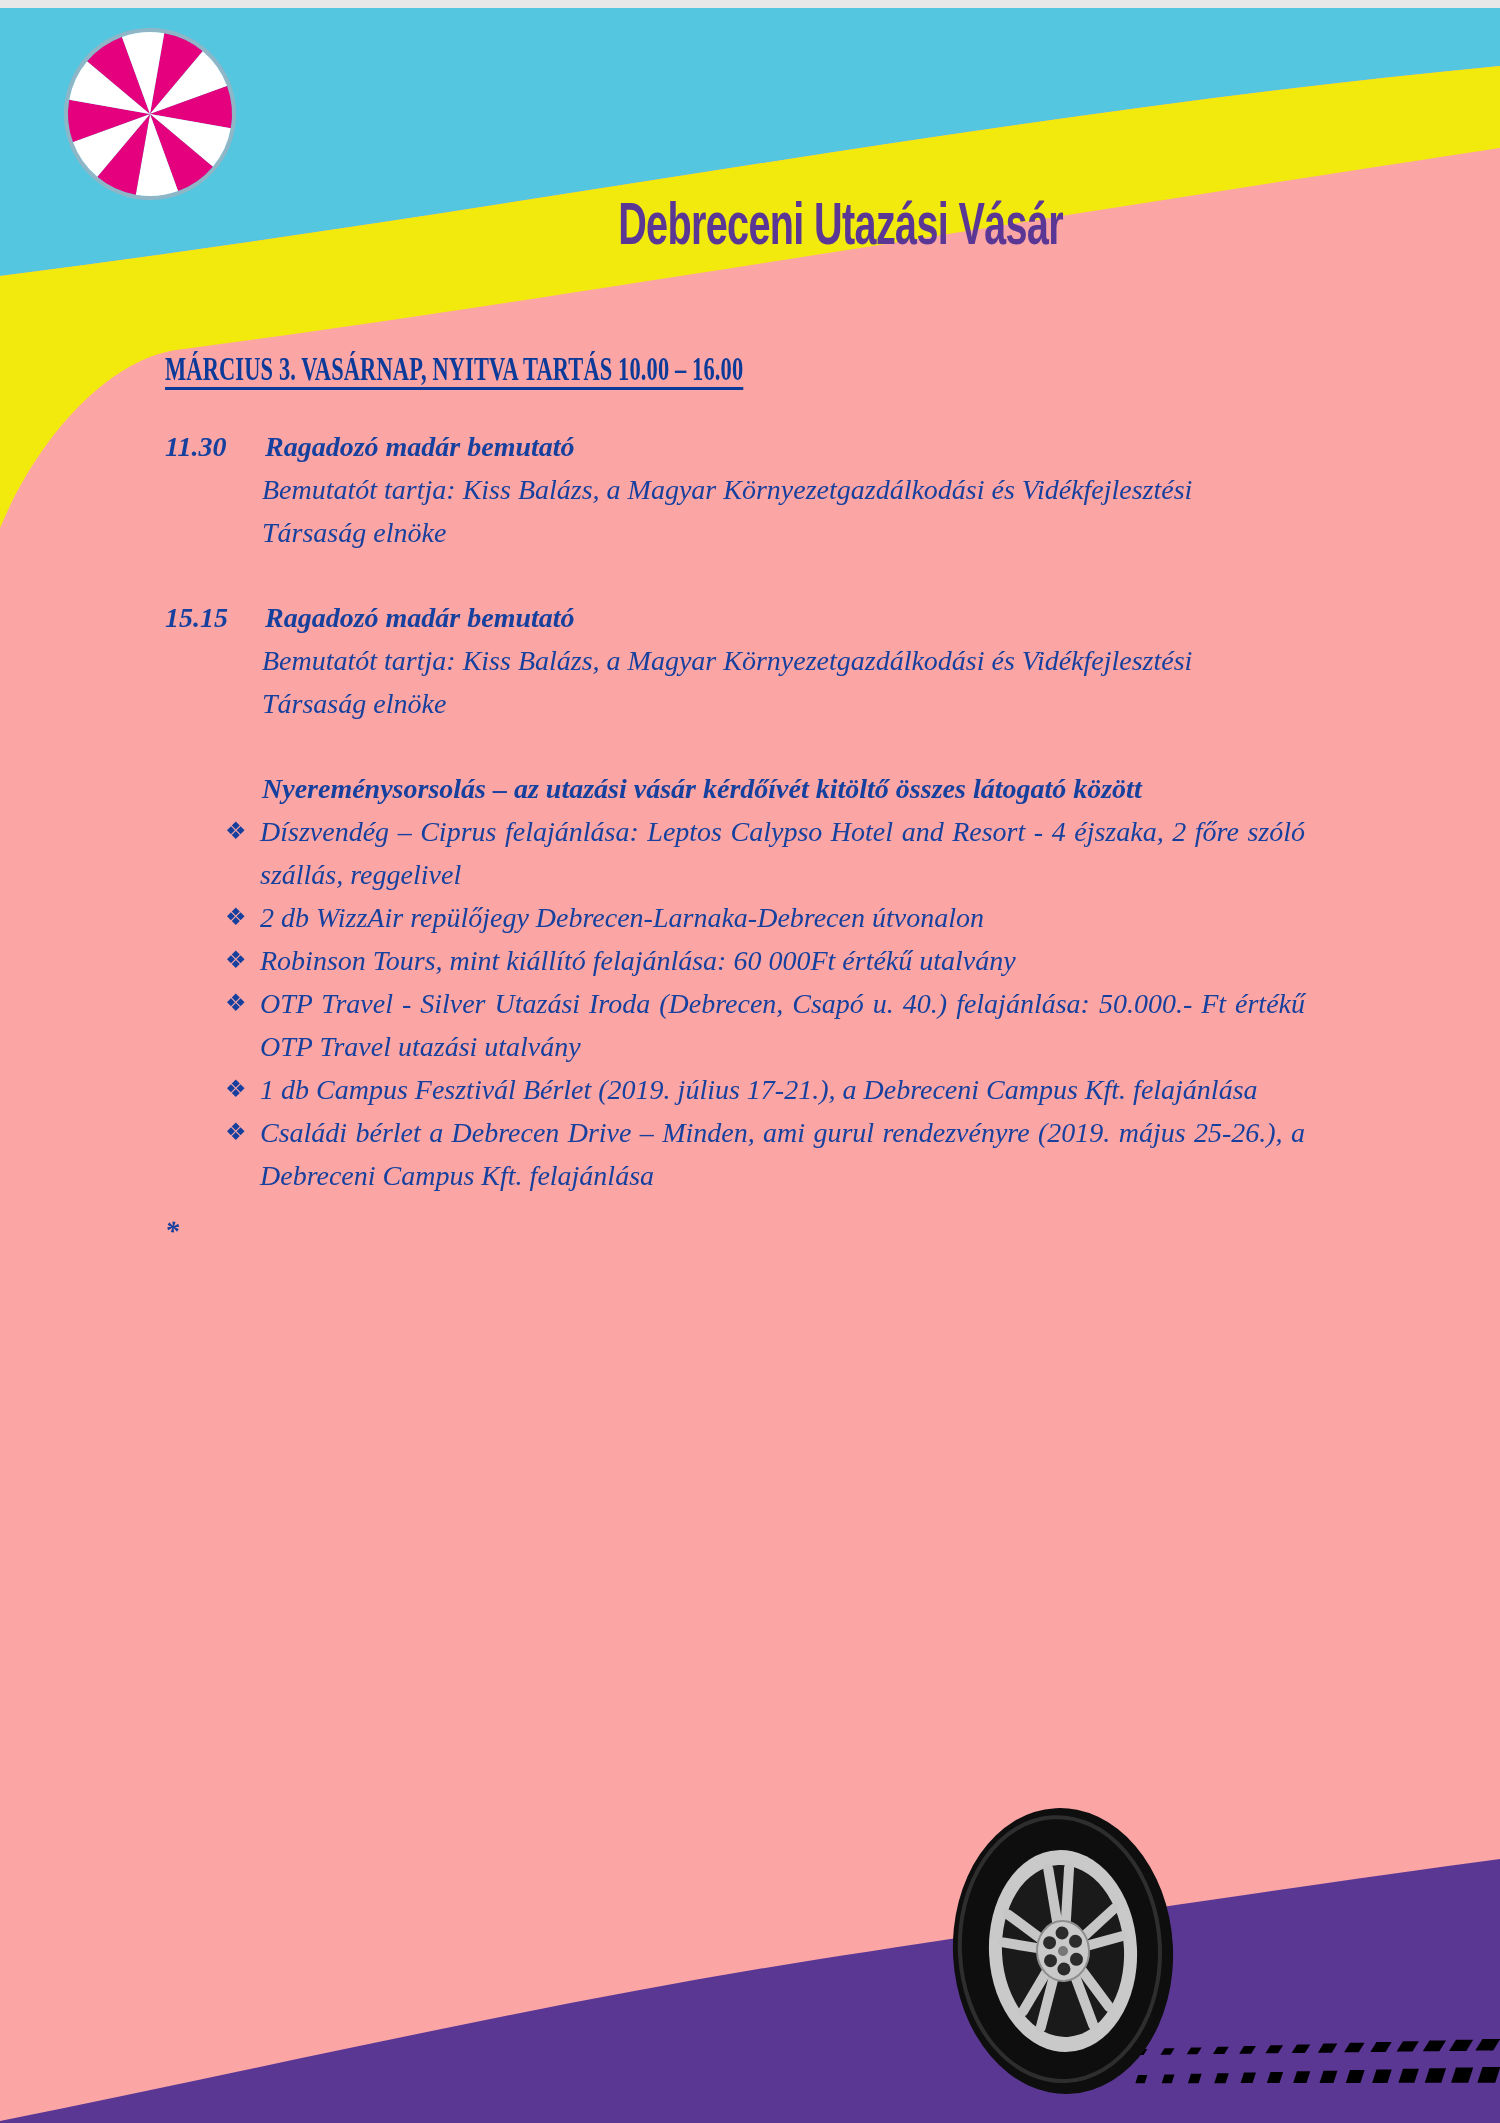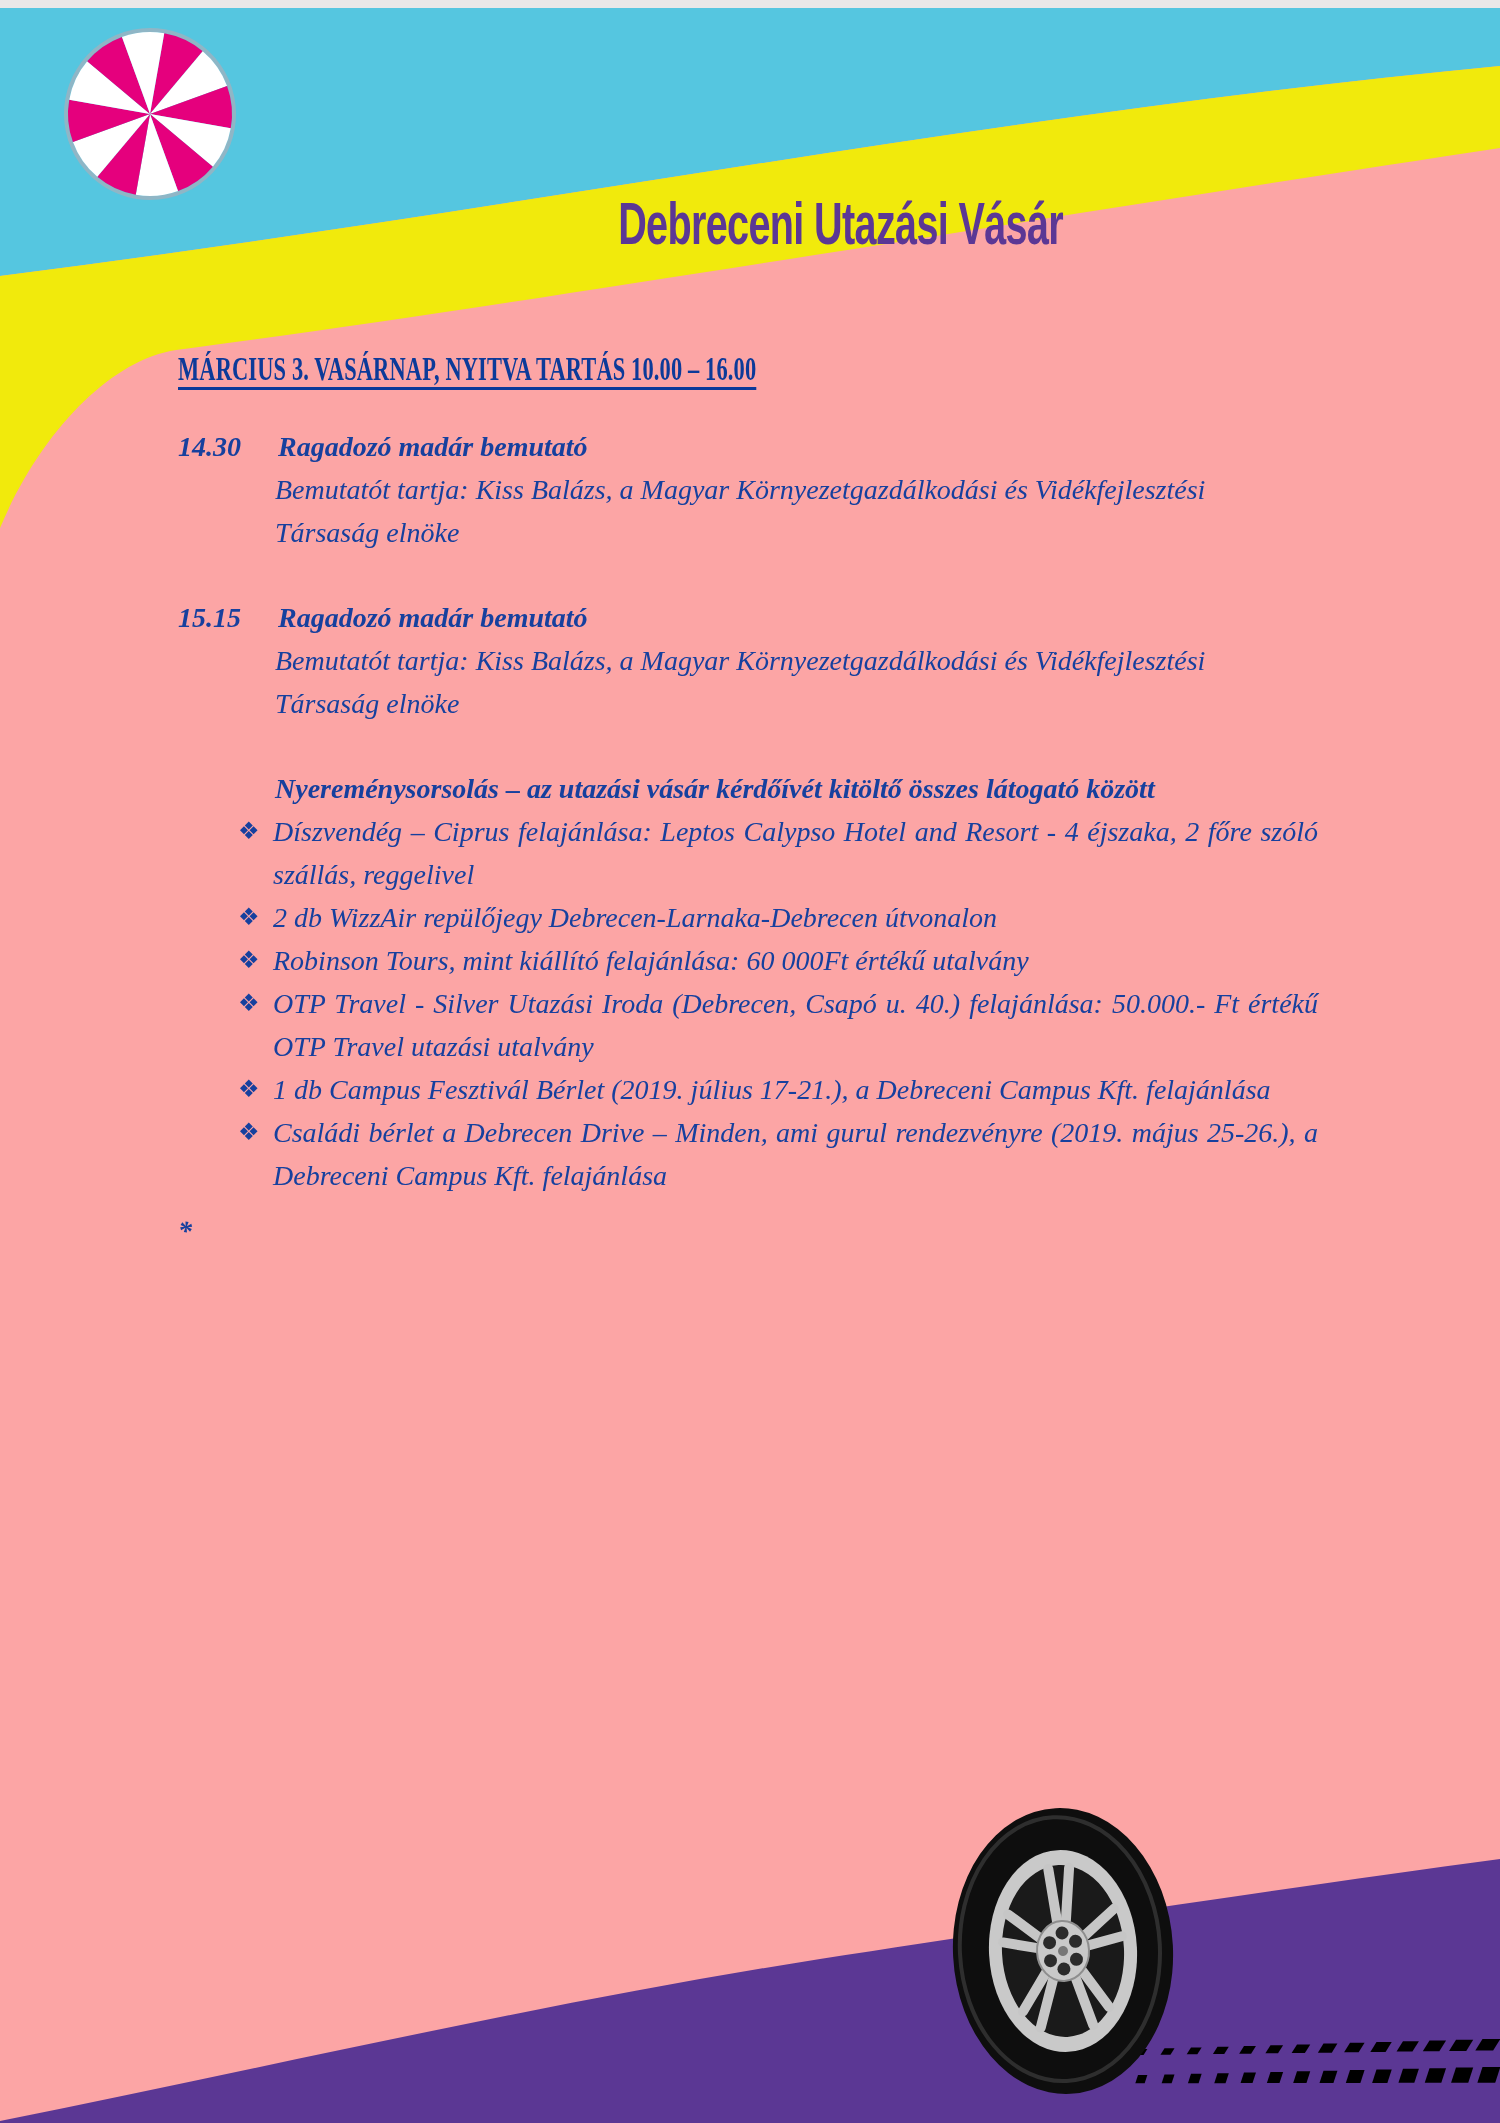--- a/index.html
+++ b/index.html
@@ -31,7 +31,7 @@
 
   .content{
     position:absolute;
-    left:178px;top:340px;
+    left:165px;top:340px;
     width:1150px;
     color:#16409e;
     font-size:28px;

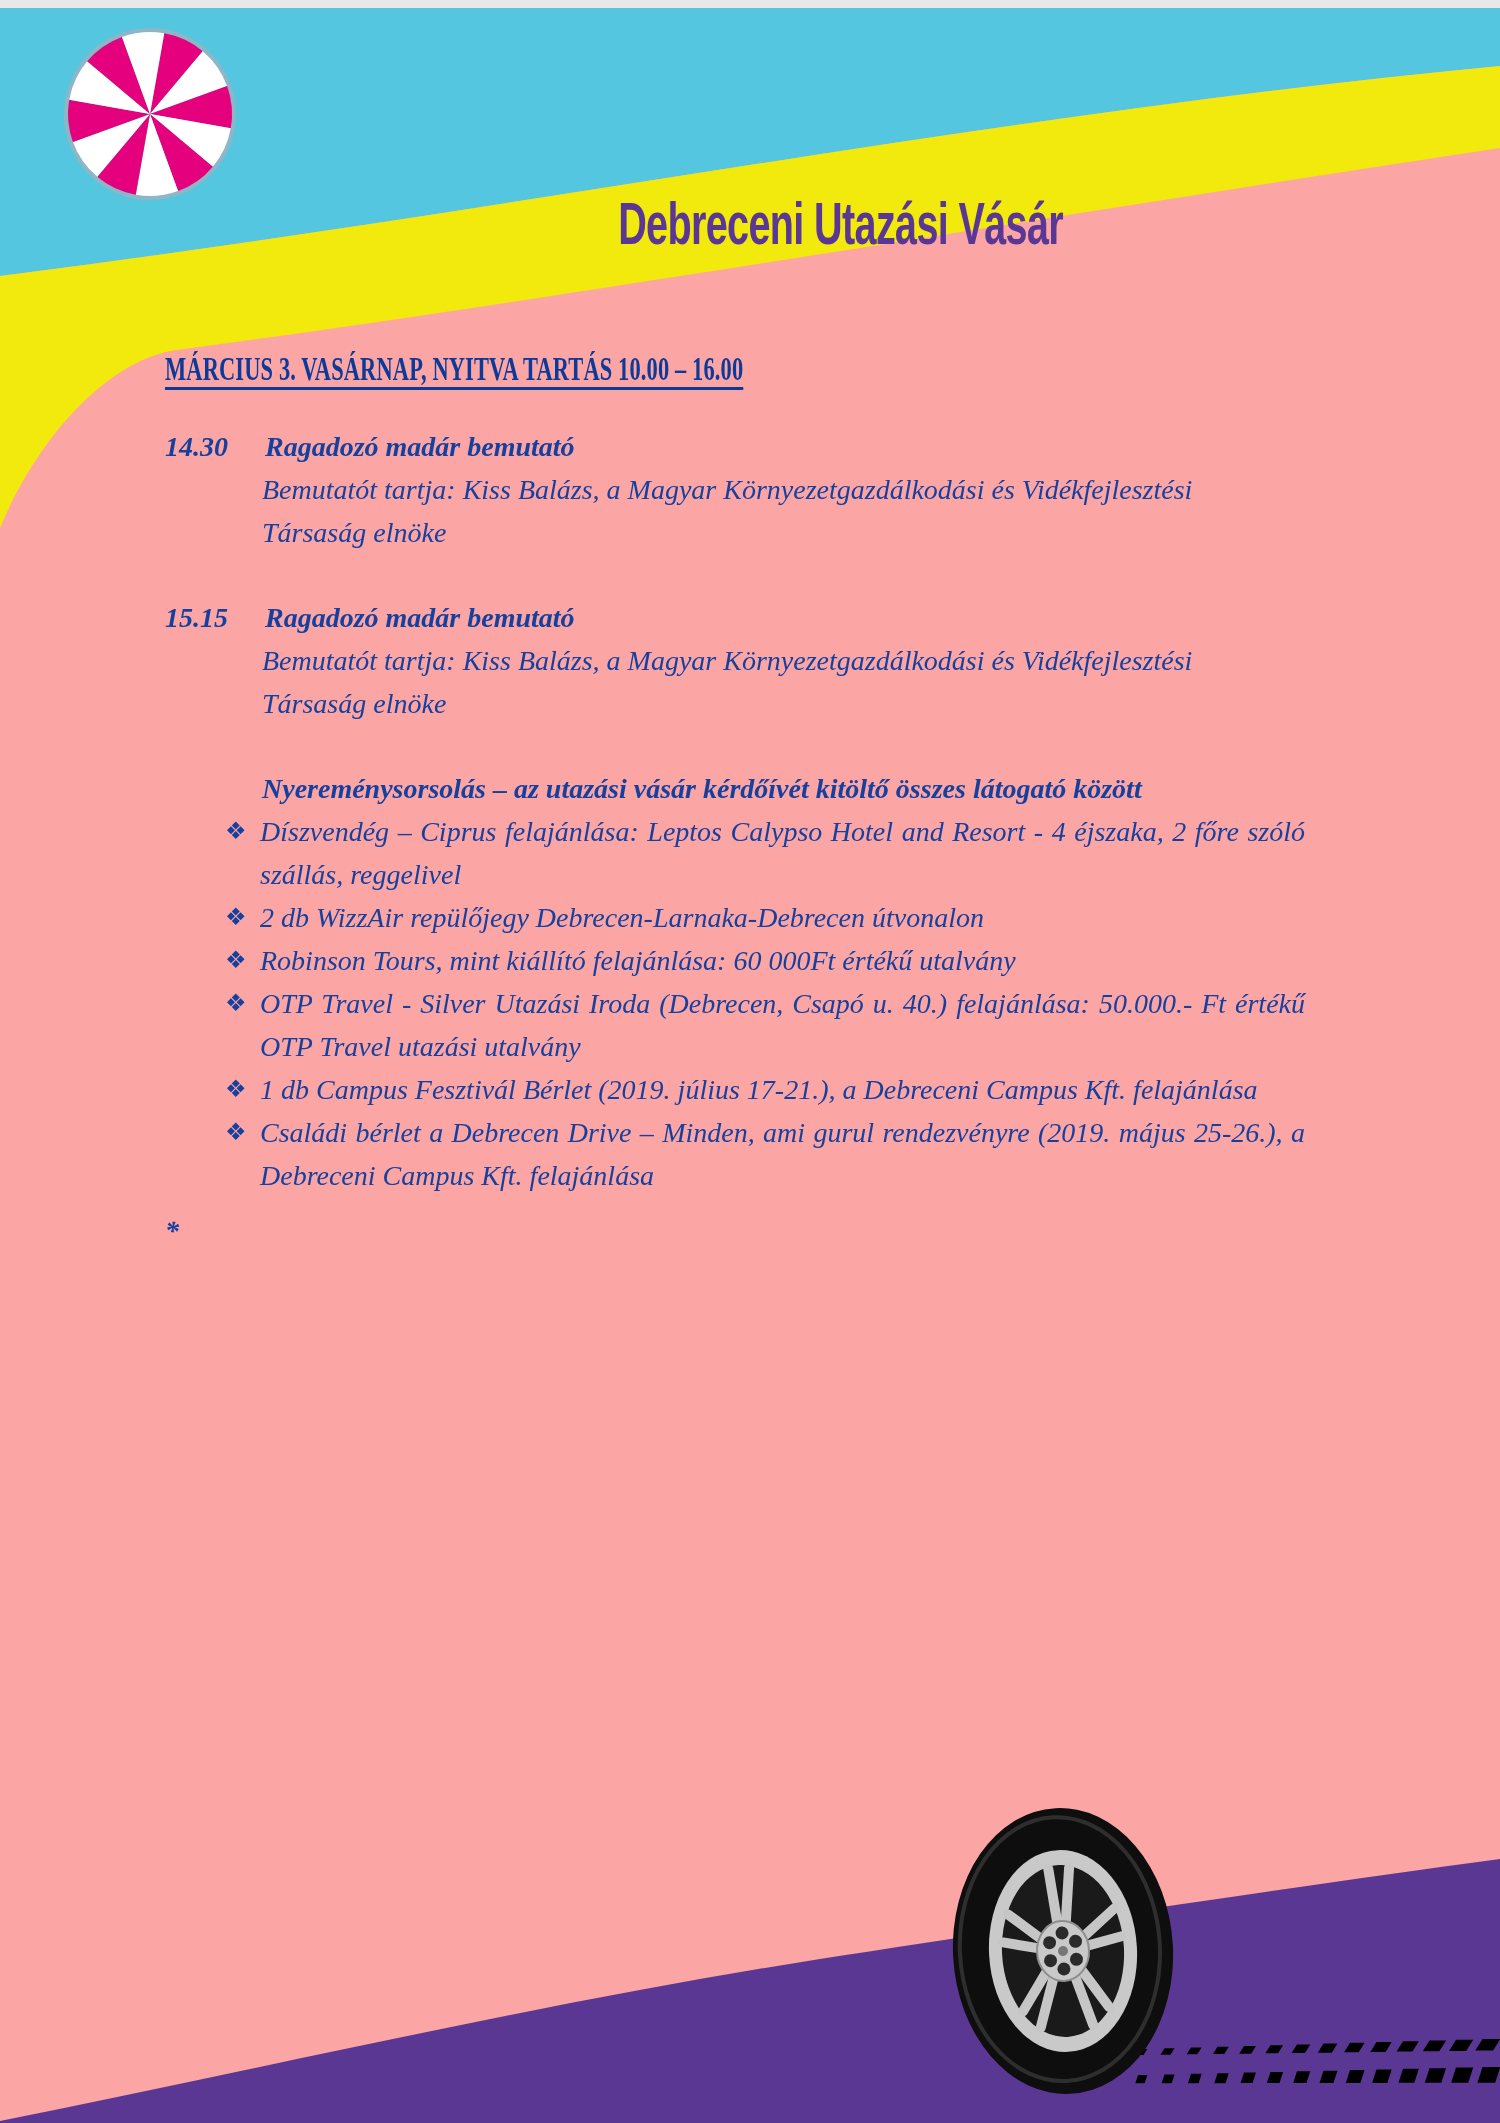--- a/index.html
+++ b/index.html
@@ -125,7 +125,7 @@
     <div id="schedule">
         <div class="sched-item">
           <div class="sched-row">
-            <span class="sched-time">14.30</span>
+            <span class="sched-time">11.30</span>
             <span class="sched-title">Ragadozó madár bemutató</span>
           </div>
           <div class="sched-detail">Bemutatót tartja: Kiss Balázs, a Magyar Környezetgazdálkodási és Vidékfejlesztési Társaság elnöke</div>

